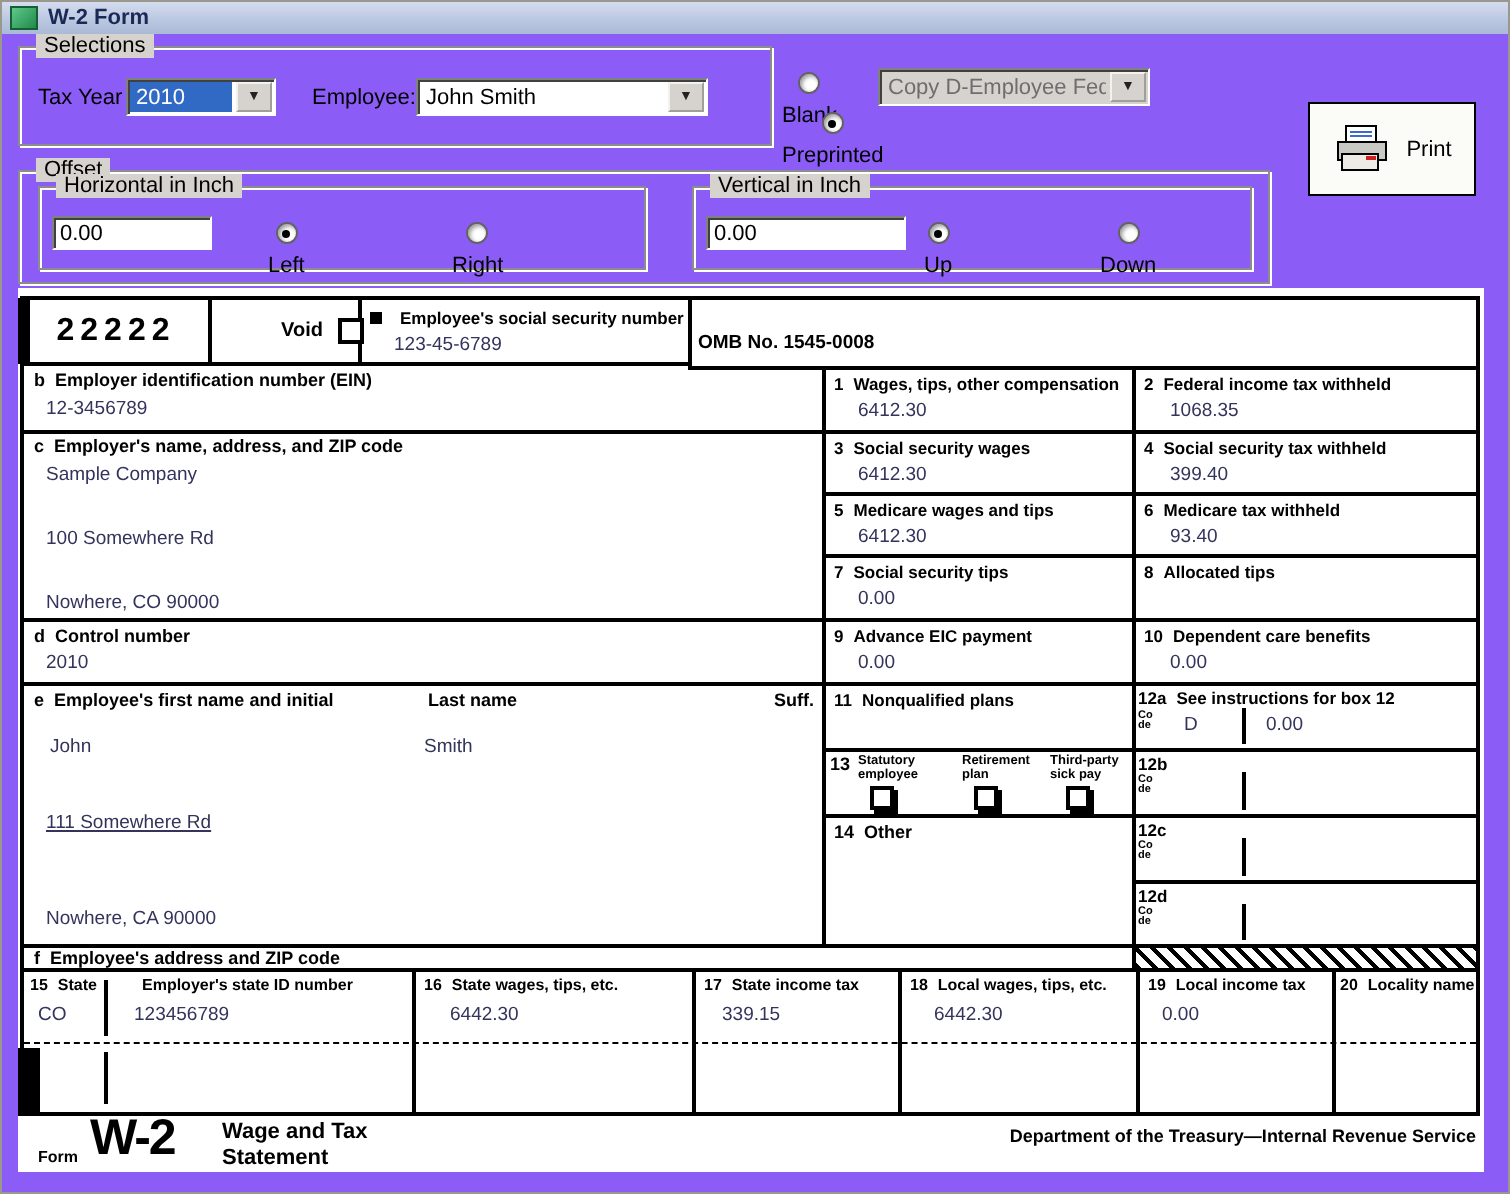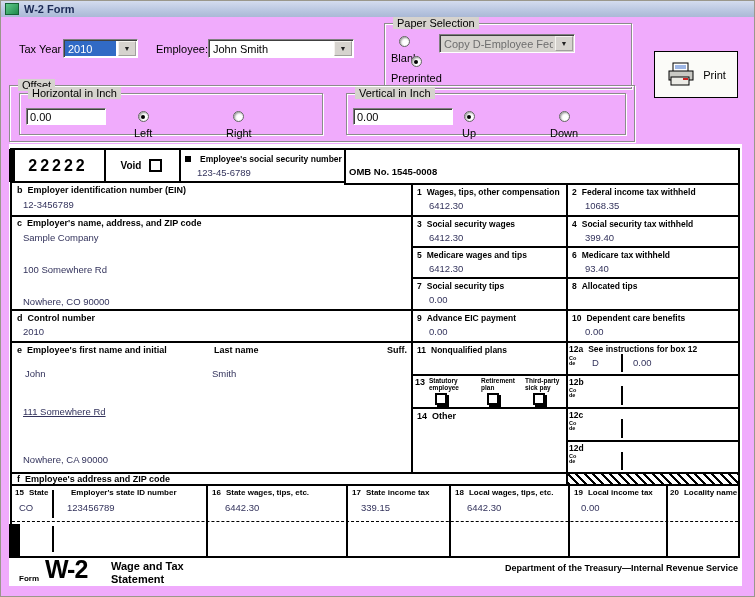--- a/index.html
+++ b/index.html
@@ -3,7 +3,7 @@
 <meta charset="utf-8">
 <style>
   html,body{margin:0;padding:0;}
-  .win{position:relative;width:755px;height:597px;background:#f0abfc;border:1px solid #9a978c;box-sizing:border-box;
+  .win{position:relative;width:755px;height:597px;background:#8b5cf6;border:1px solid #9a978c;box-sizing:border-box;
        font-family:"Liberation Sans", sans-serif;color:#000;overflow:hidden;}
   .titlebar{position:absolute;left:0;top:0;right:0;height:16px;
        background:linear-gradient(to bottom,#d4dcef 0%,#b9c6e0 60%,#aab9d6 100%);

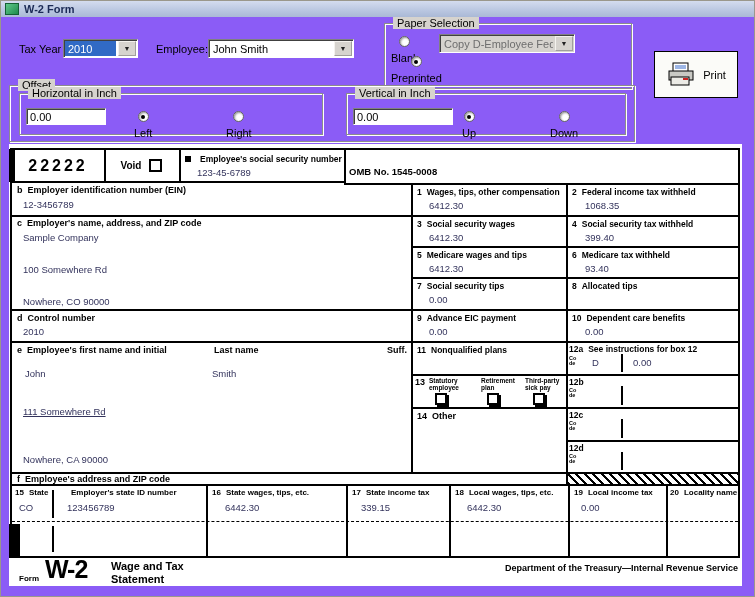--- a/index.html
+++ b/index.html
@@ -69,6 +69,9 @@
     <span class="title">W-2 Form</span>
   </div>
 
+  <div class="gb" style="left:8px;top:22px;width:375px;height:48px;">
+    <span class="legend">Selections</span>
+  </div>
   <span class="ctl-label" style="left:18px;top:42px;">Tax Year</span>
   <div class="combo" style="left:62px;top:38px;width:75px;">
     <span class="combo-val sel">2010</span>

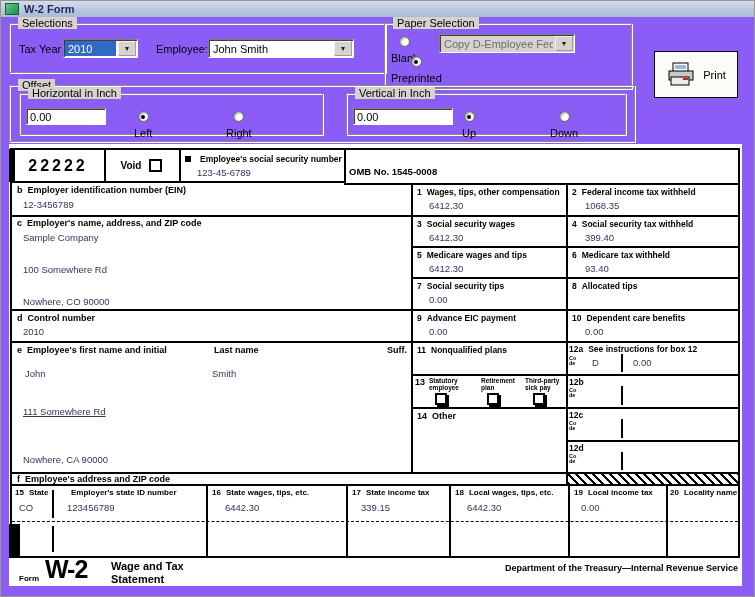--- a/index.html
+++ b/index.html
@@ -83,9 +83,6 @@
     <span class="combo-btn">▼</span>
   </div>
 
-  <div class="gb" style="left:383px;top:22px;width:246px;height:64px;">
-    <span class="legend">Paper Selection</span>
-  </div>
   <div class="radiorow" style="left:390px;top:35px;">
     <span class="radio"></span>
     <span class="rlabel">Blank</span>

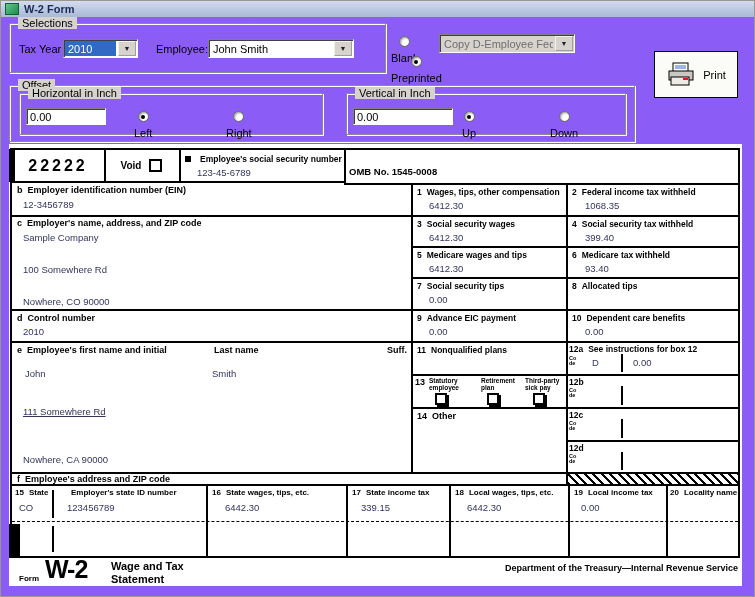--- a/index.html
+++ b/index.html
@@ -46,7 +46,7 @@
   .bigcode{position:absolute;left:3px;top:6px;width:92px;height:31px;display:flex;align-items:center;justify-content:center;
          font-size:16px;font-weight:bold;letter-spacing:3px;}
   .voidcell{position:absolute;left:95px;top:6px;width:75px;height:31px;display:flex;align-items:center;justify-content:center;gap:8px;
-         font-size:10px;font-weight:bold;}
+         font-size:10px;font-weight:bold;padding-left:20px;}
   .cb{width:13px;height:13px;border:2px solid #000;box-sizing:border-box;background:#fff;display:inline-block;}
   .sq{width:6px;height:6px;background:#000;display:inline-block;margin-right:4px;}
   .codestrip{position:absolute;width:8px;font-size:5.5px;line-height:5px;word-break:break-all;font-weight:bold;}

